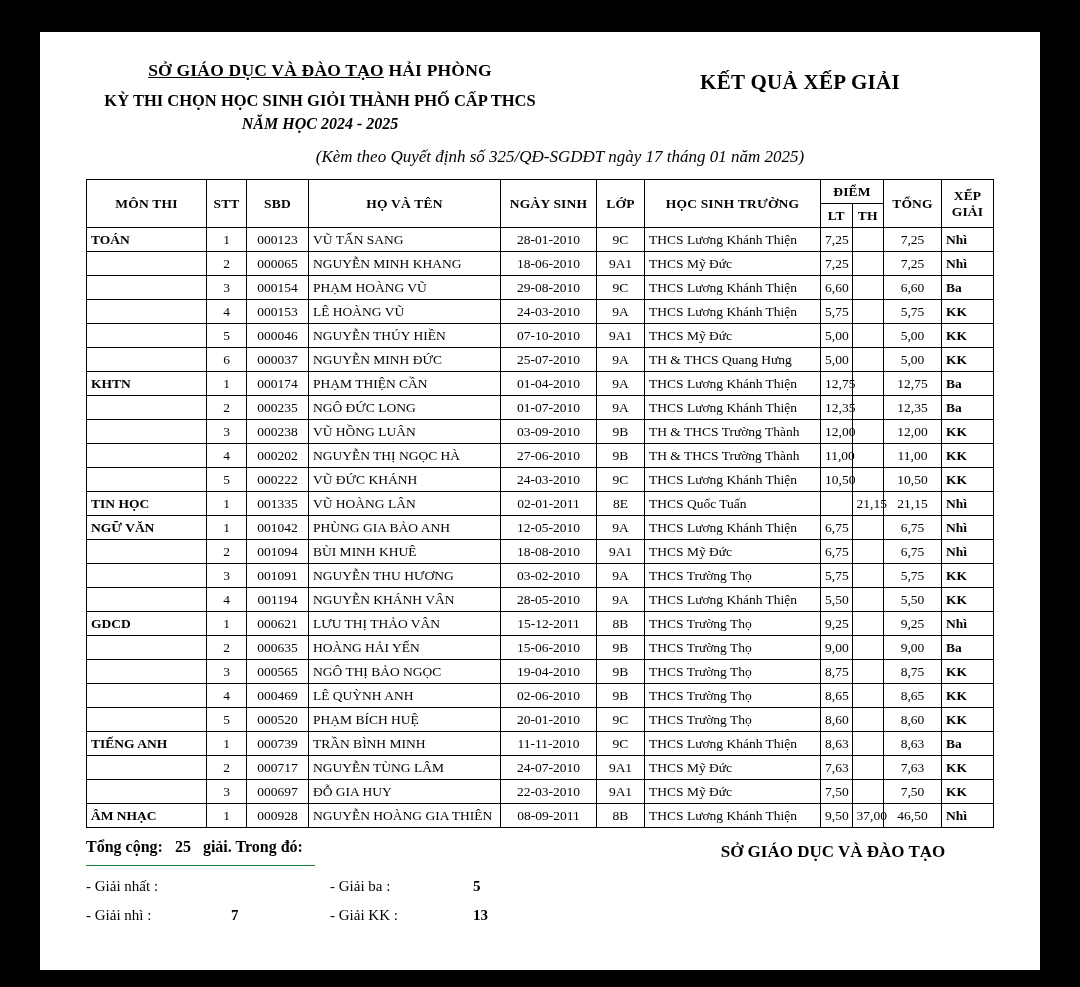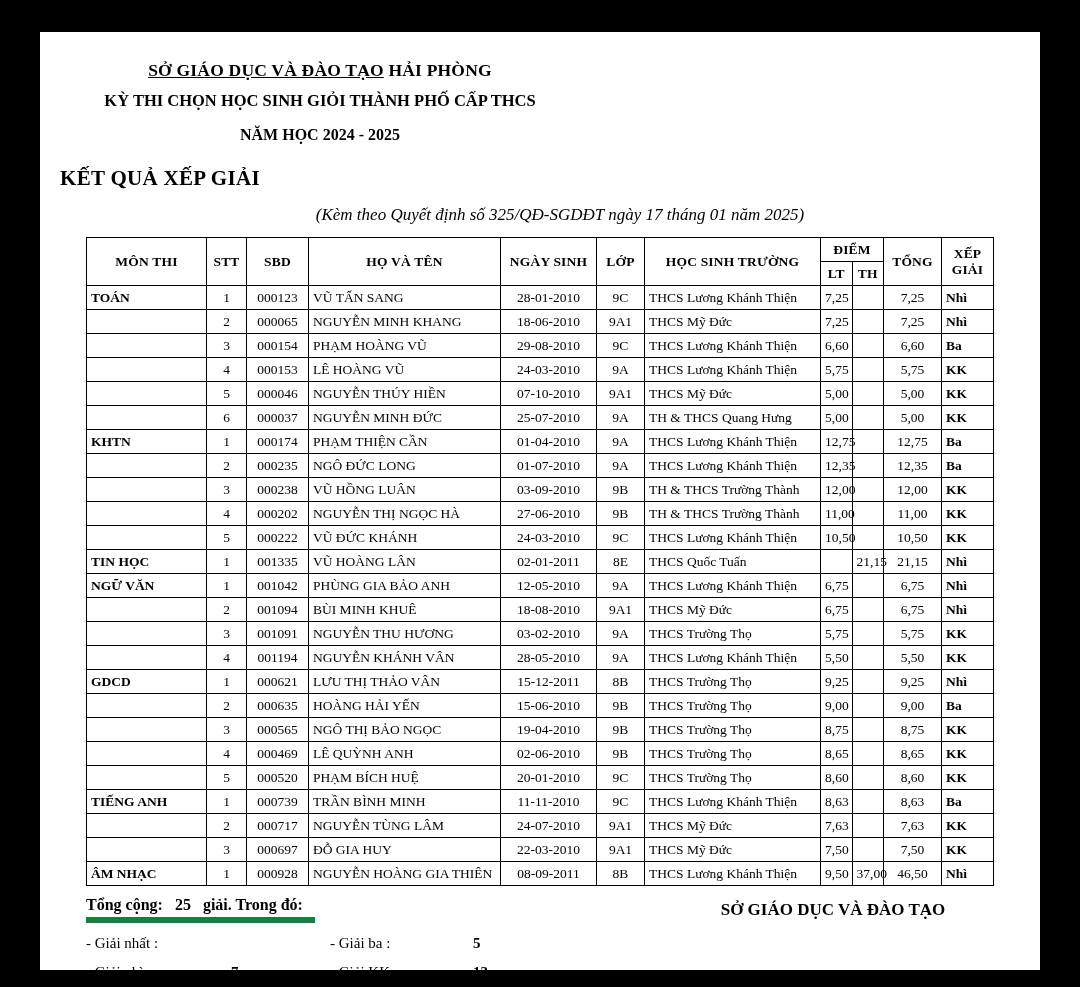--- a/index.html
+++ b/index.html
@@ -24,7 +24,7 @@
   }
   .header {
     display: flex;
-    flex-direction: column;
+    flex-direction: row;
     align-items: flex-start;
     padding: 6px 20px 0 20px;
   }

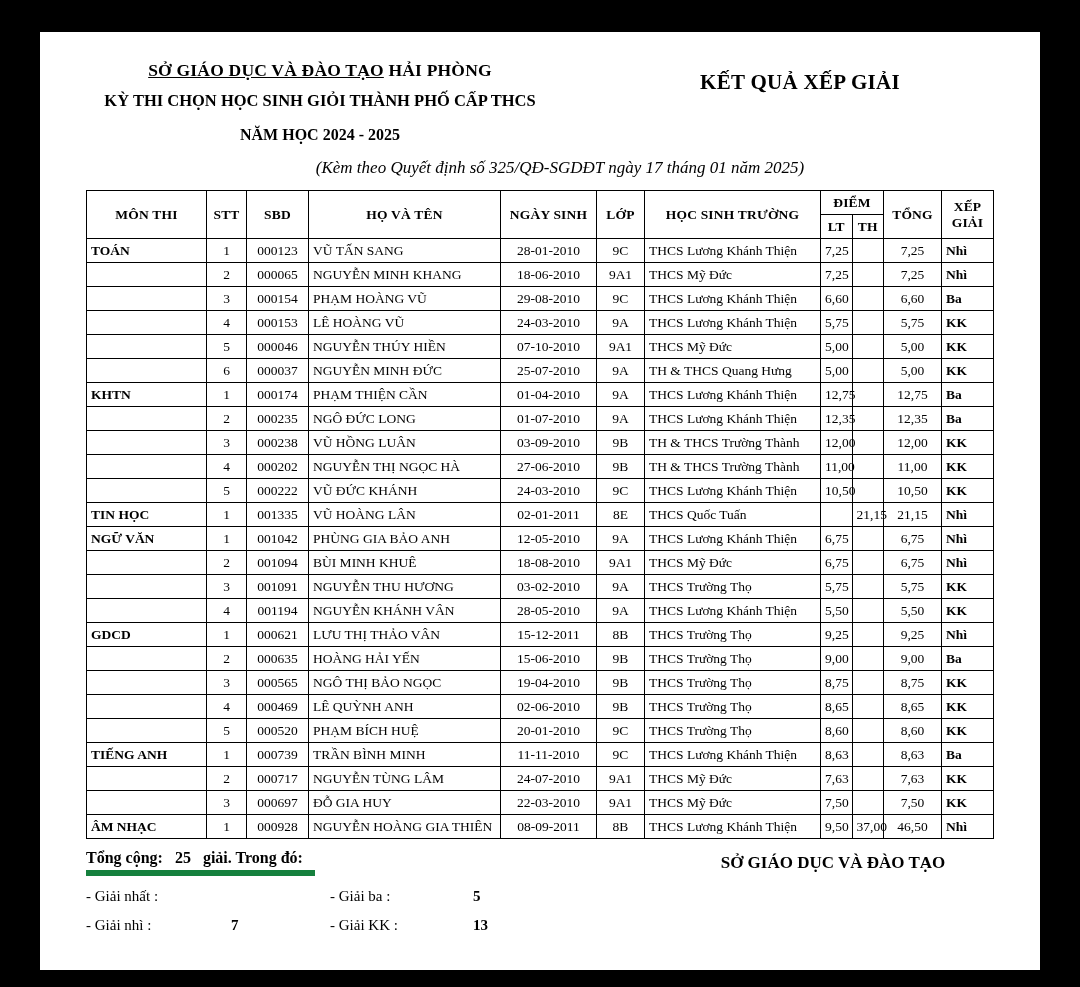--- a/index.html
+++ b/index.html
@@ -52,7 +52,8 @@
   .h-line3 {
     font-weight: bold;
     font-size: 16px;
-    margin-top: 15px;
+    margin-top: 4px;
+    font-style: italic;
   }
   .r-line1 {
     font-weight: bold;

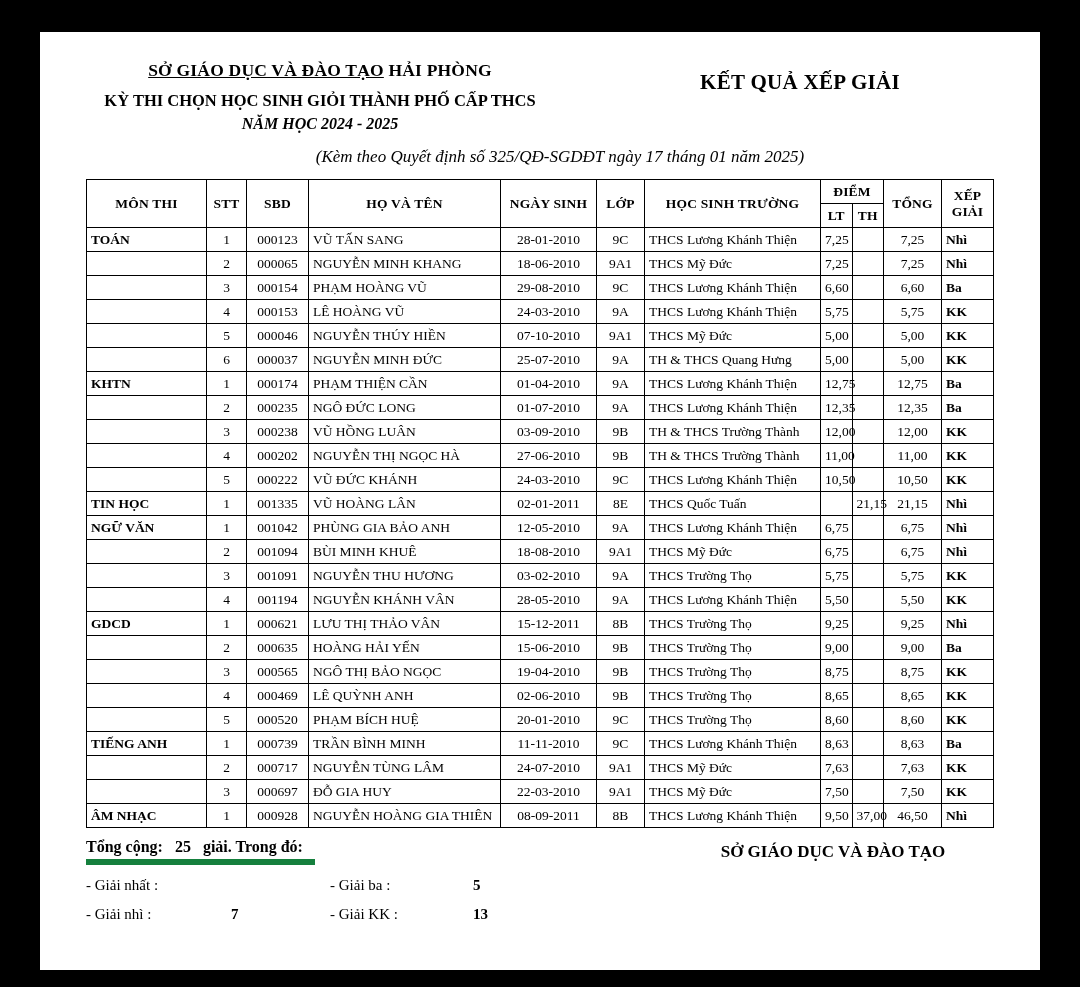--- a/index.html
+++ b/index.html
@@ -115,9 +115,9 @@
   .totals-line {
     font-size: 16px;
     font-weight: bold;
-    border-bottom: 6px solid #15803d;
+    border-bottom: 1px solid #15803d;
     display: inline-block;
-    padding-bottom: 3px;
+    padding-bottom: 9px;
     padding-right: 12px;
   }
   .totals-line .num { padding: 0 8px; }

